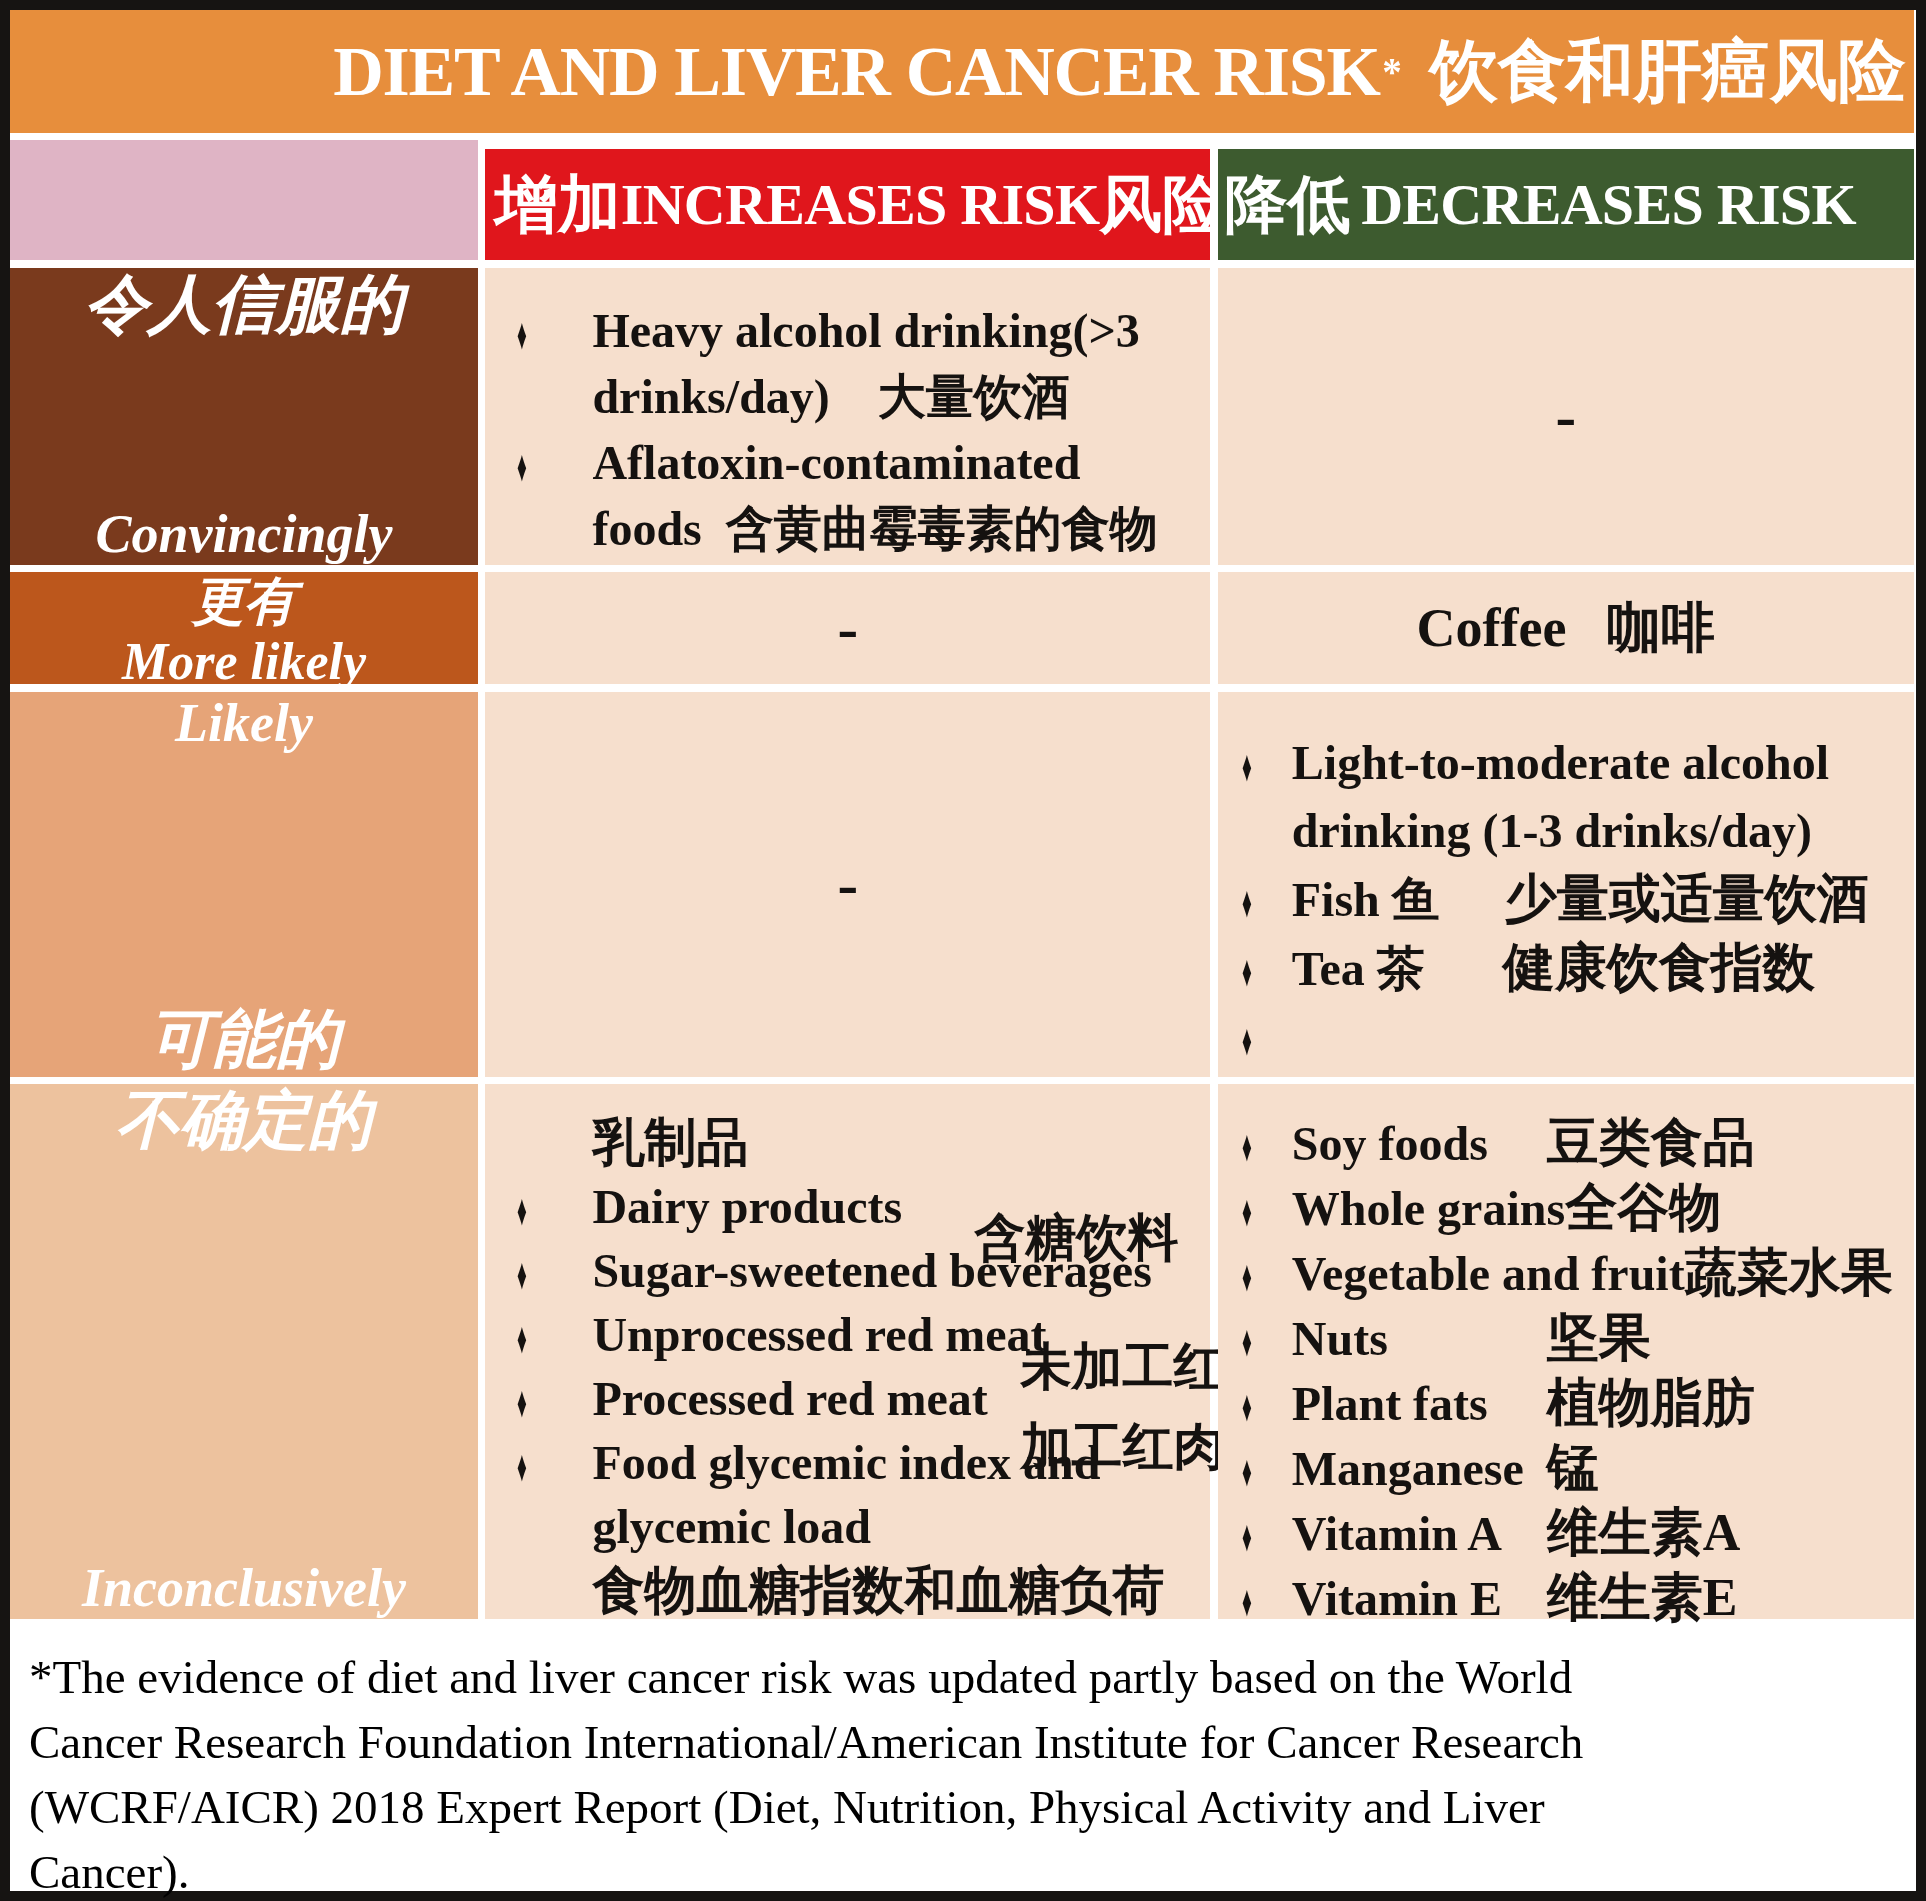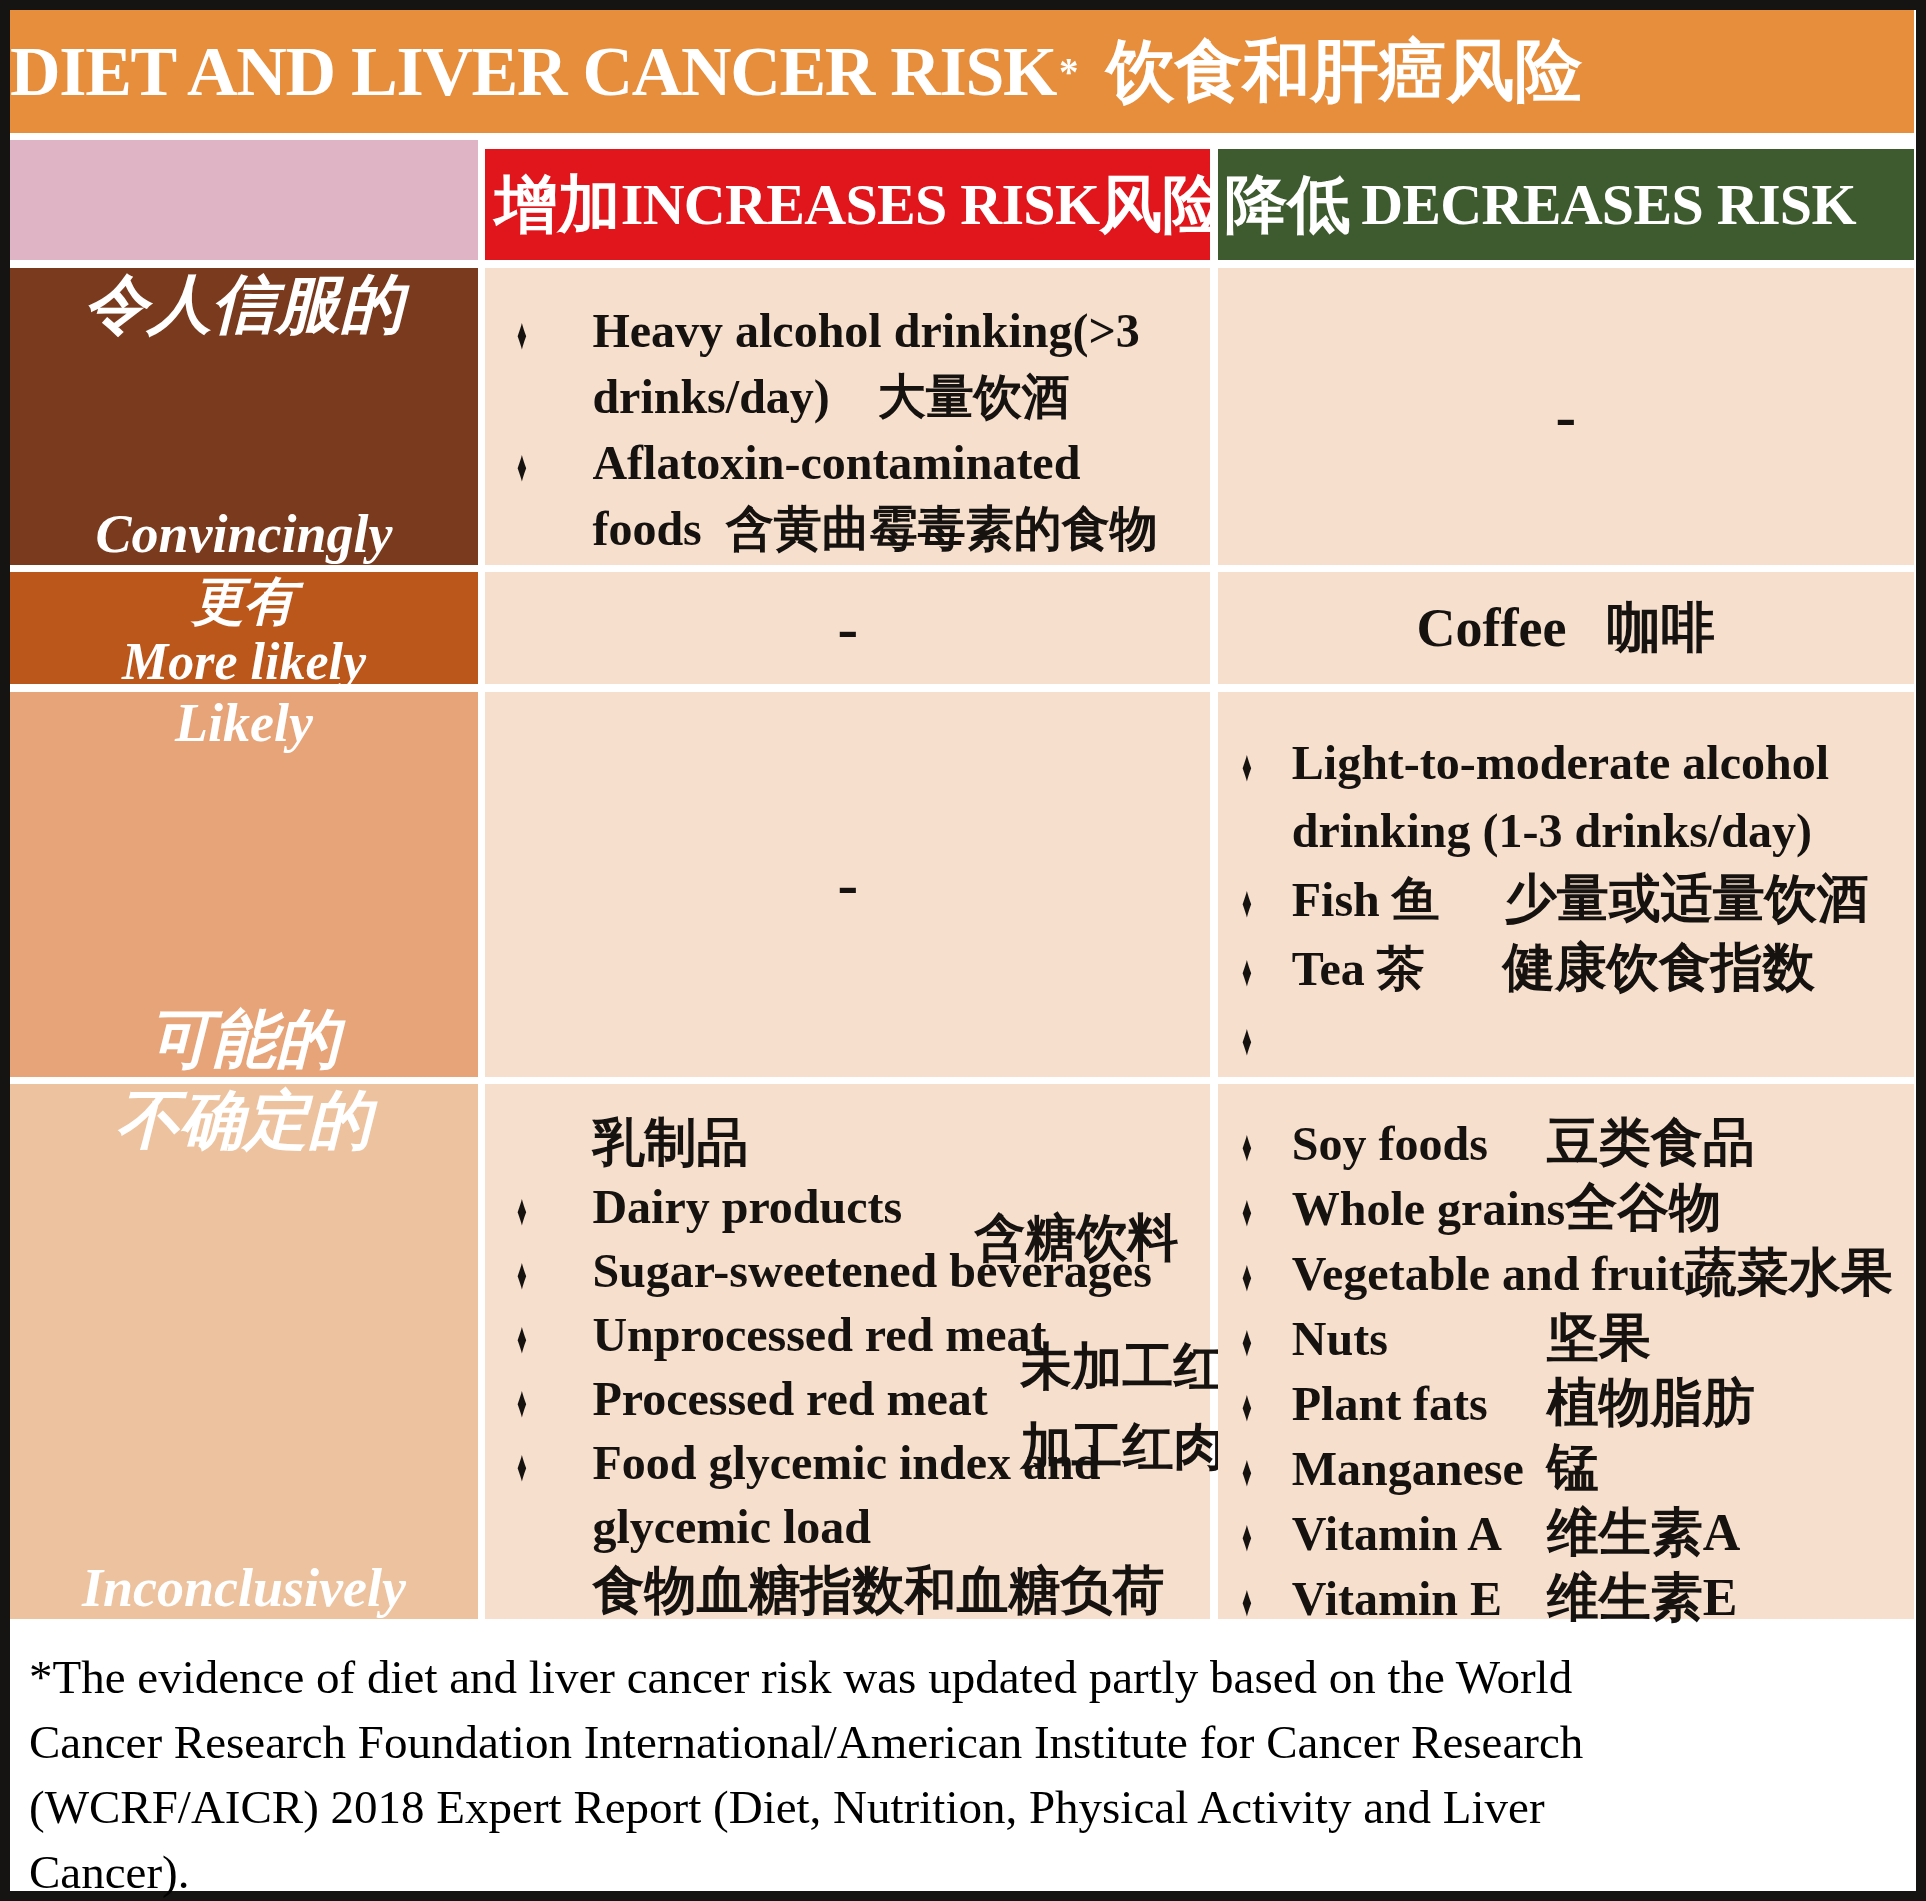--- a/index.html
+++ b/index.html
@@ -20,7 +20,7 @@
   
   .title-bar{
     grid-column:1/4;background:var(--orange);color:#ffffff;
-    display:flex;align-items:center;
+    display:flex;align-items:center;justify-content:flex-end;
     padding-right:8px;white-space:nowrap;font-weight:bold;
   }
   .title-en{font-size:70px;letter-spacing:-1.3px;}

